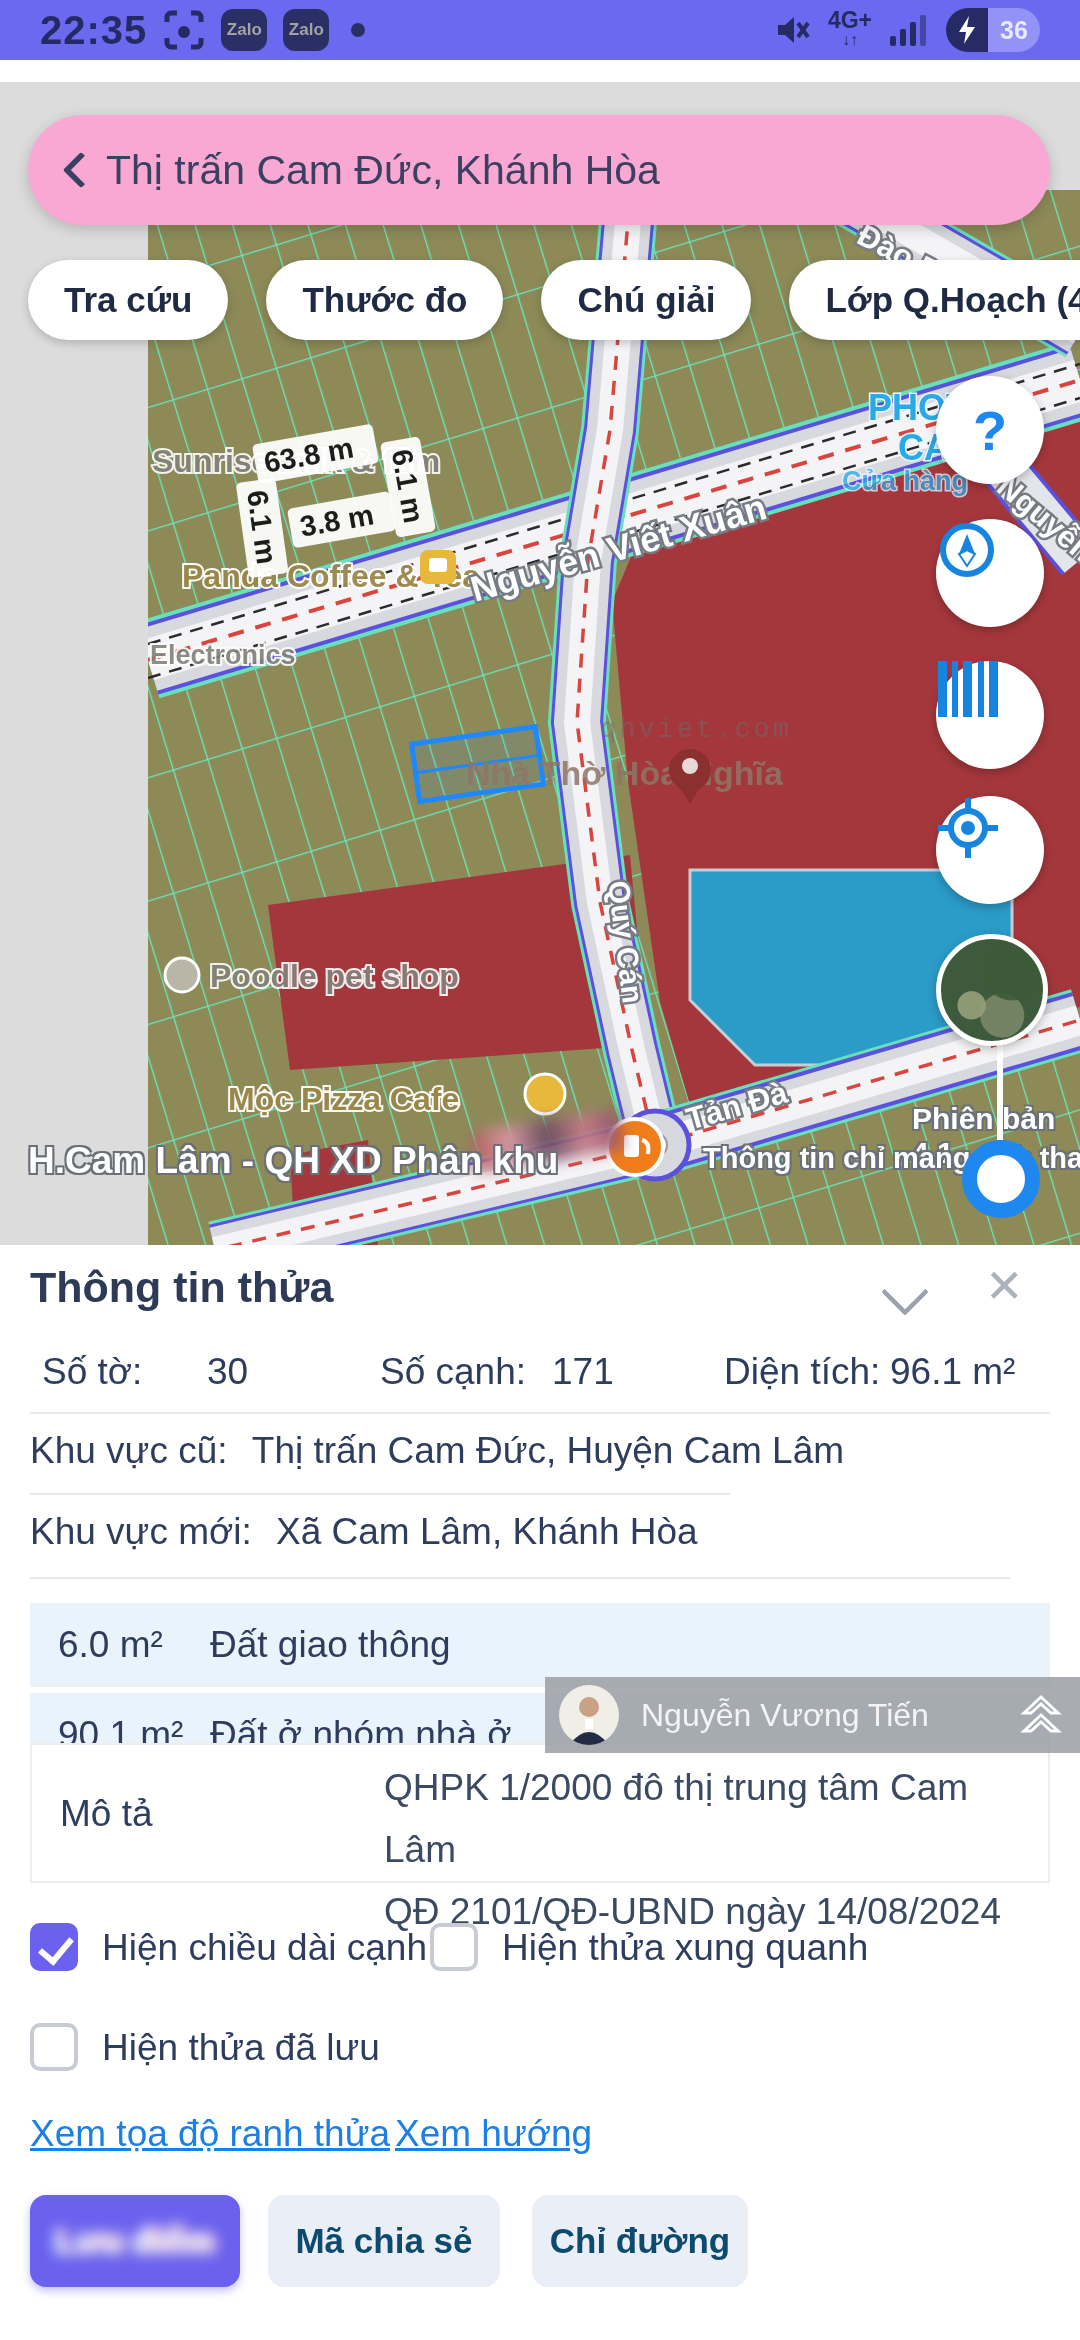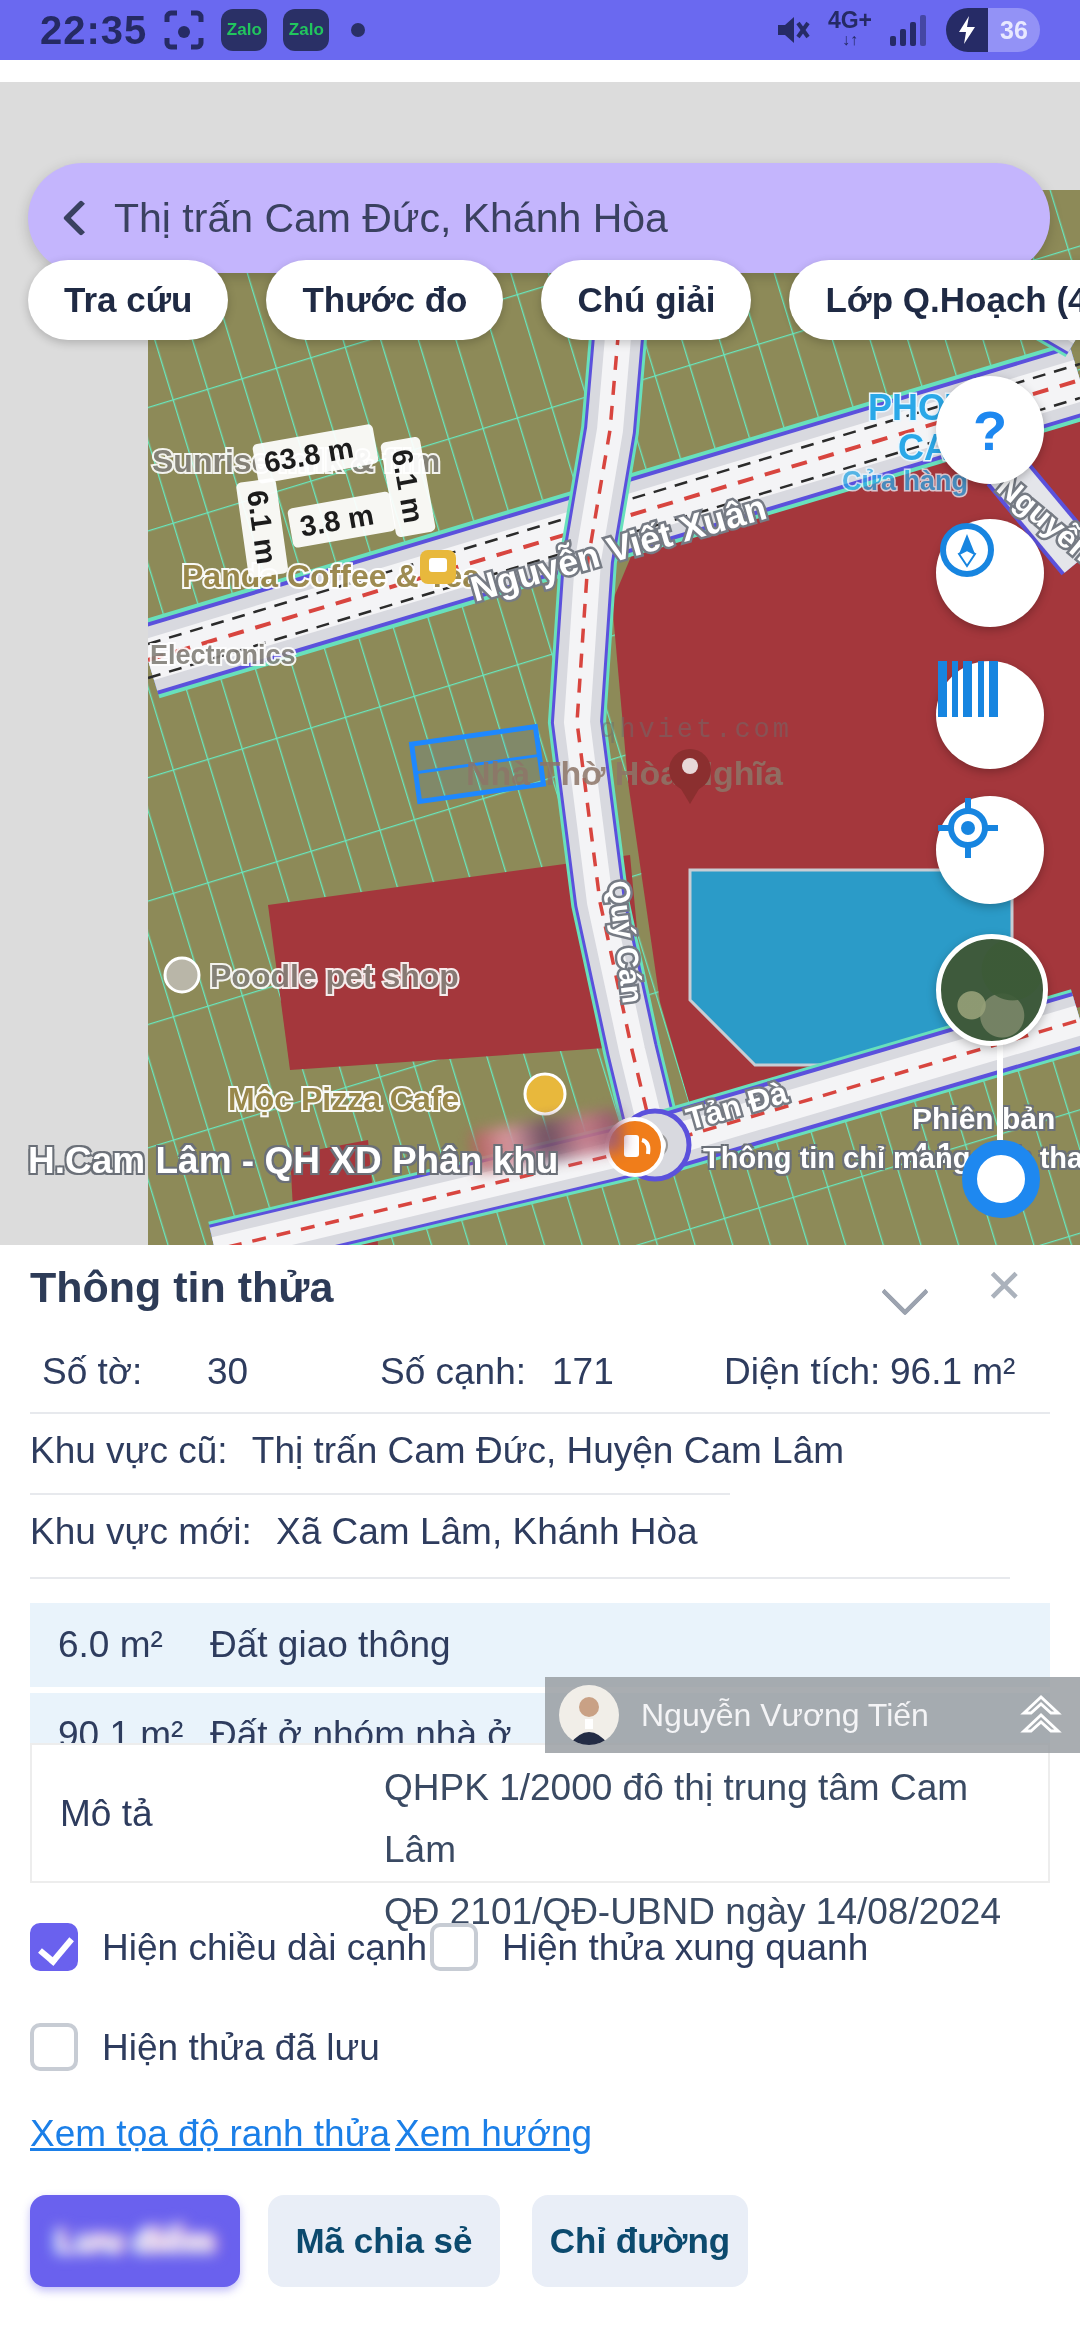--- a/index.html
+++ b/index.html
@@ -12,7 +12,7 @@
   .sb-time{font-size:40px;font-weight:bold;letter-spacing:1px;}
   .sb-left{display:flex;align-items:center;gap:16px;}
   .sb-right{margin-left:auto;display:flex;align-items:center;gap:16px;}
-  .zalo-badge{width:46px;height:42px;background:#2A3066;border-radius:12px;color:#22c55e;
+  .zalo-badge{width:46px;height:42px;background:#2A3066;border-radius:12px;color:#a3a3a3;
     font-size:17px;font-weight:bold;display:flex;align-items:center;justify-content:center;}
   .sb-dot{width:14px;height:14px;border-radius:50%;background:#2A3066;margin-left:6px;}
   .scan-icon{width:42px;height:42px;position:relative;}

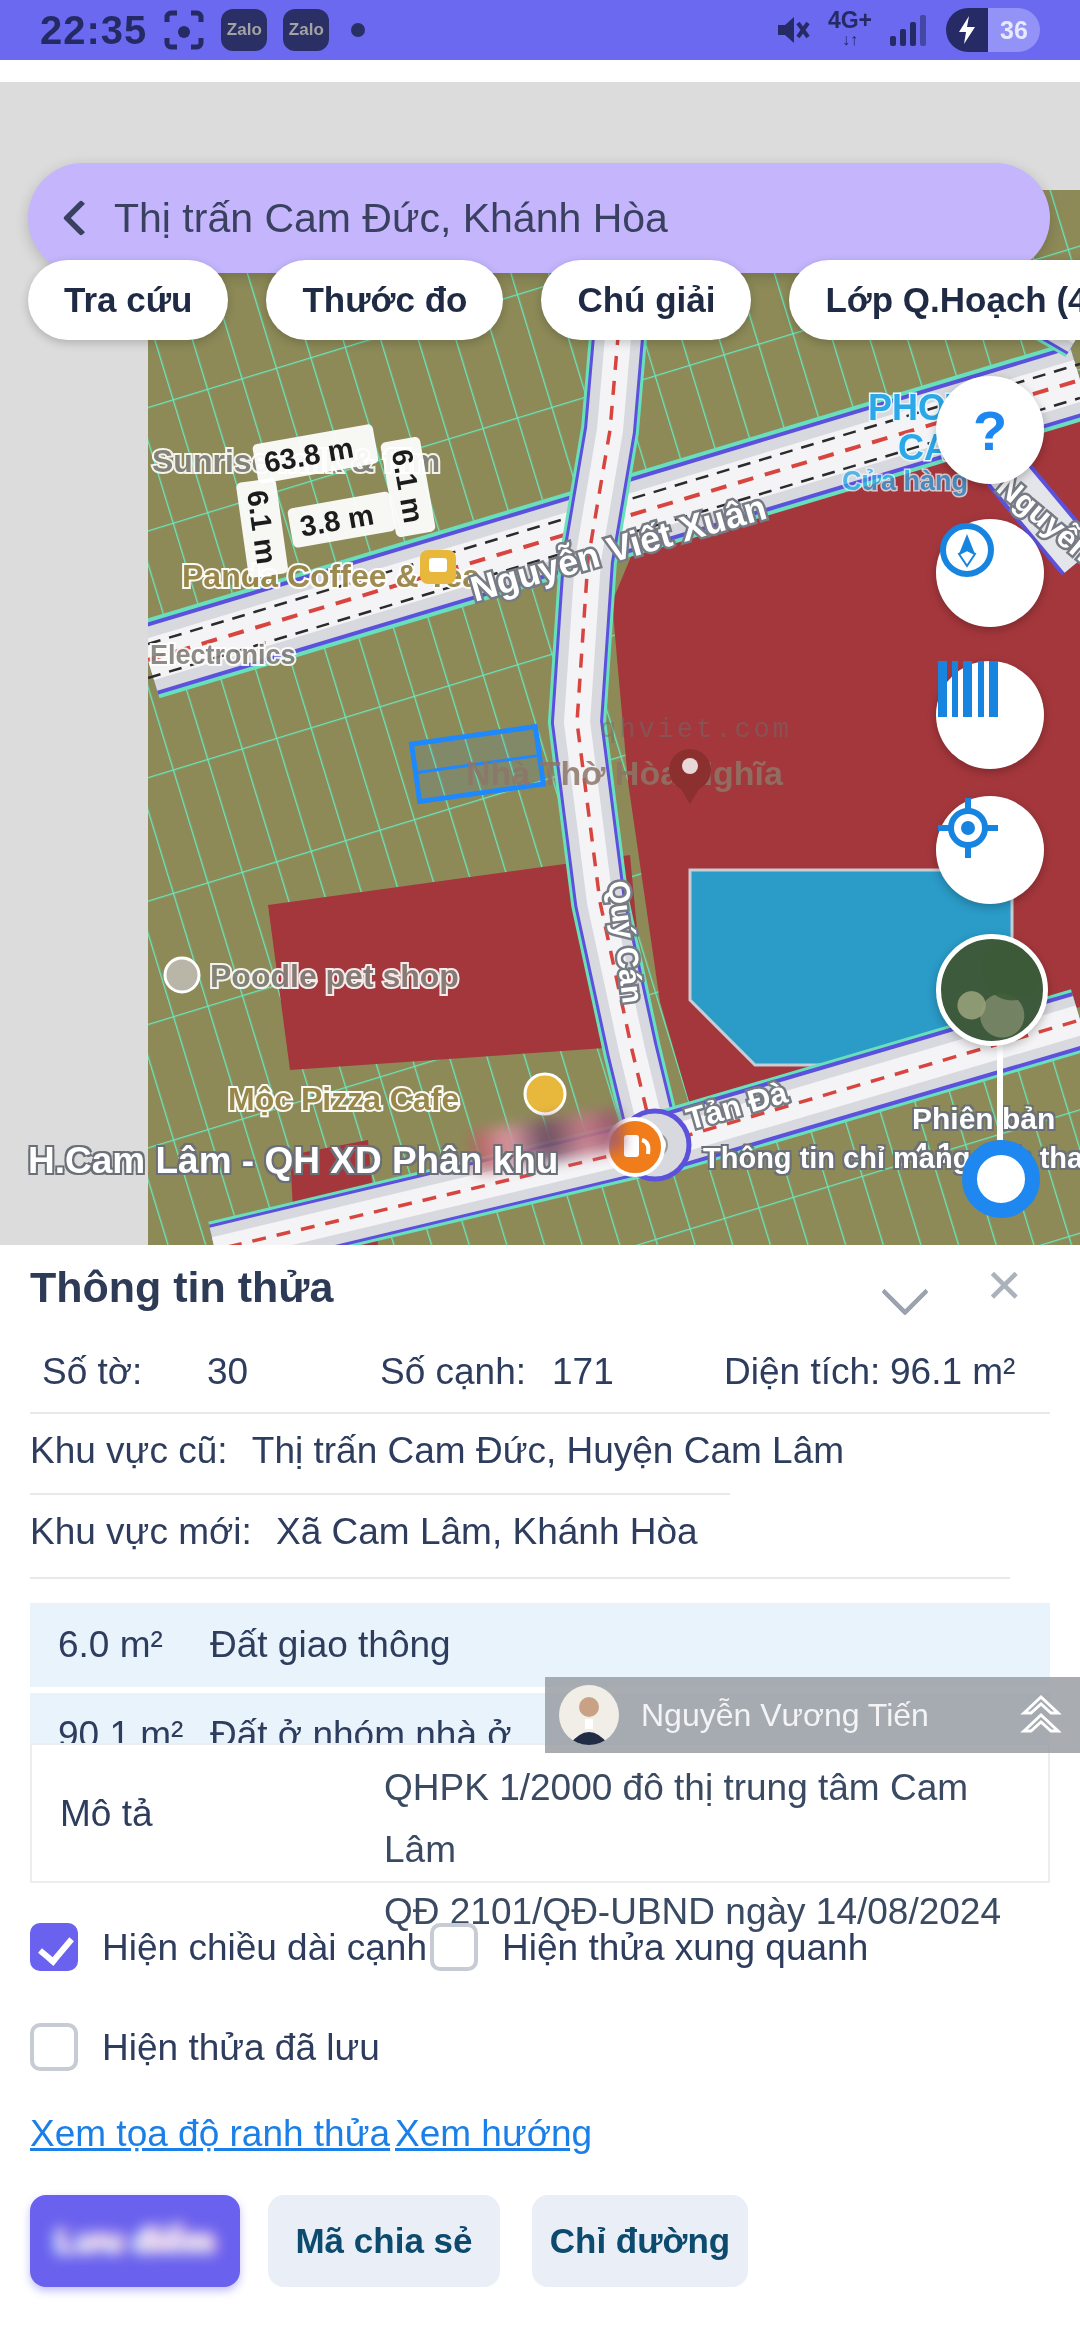--- a/index.html
+++ b/index.html
@@ -37,8 +37,8 @@
     text-shadow:-2px -2px 0 #6b7078,2px -2px 0 #6b7078,-2px 2px 0 #6b7078,2px 2px 0 #6b7078;z-index:30;}
 
   
-  .search-pill{position:absolute;left:28px;top:33px;width:1022px;height:110px;background:#c4b5fd;border-radius:58px;
-    display:flex;align-items:center;box-shadow:0 4px 14px rgba(0,0,0,.18);z-index:40;padding:0 40px;gap:20px;margin-top:48px;}
+  .search-pill{position:absolute;left:28px;top:33px;width:1022px;height:110px;background:#f9a8d4;border-radius:58px;
+    display:flex;align-items:center;box-shadow:0 4px 14px rgba(0,0,0,.18);z-index:40;padding:0 40px;gap:12px;}
   .back-chevron{width:26px;height:26px;border-left:6px solid #3A4160;border-bottom:6px solid #3A4160;
     transform:rotate(45deg);border-radius:3px;flex:none;}
   .search-text{font-size:41px;color:#3A4160;}

